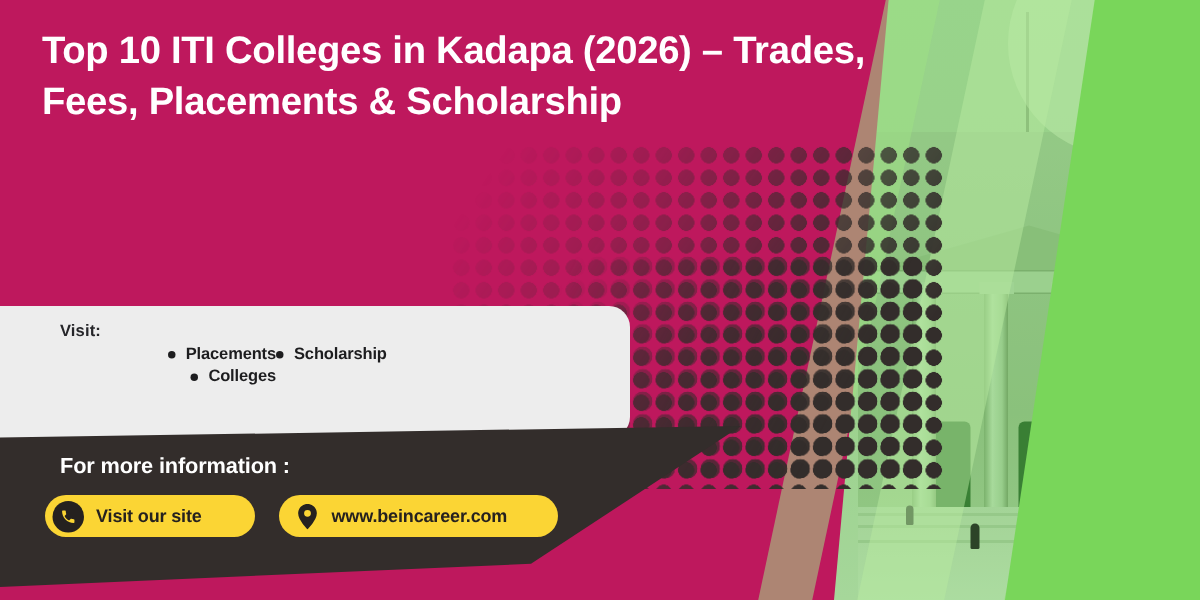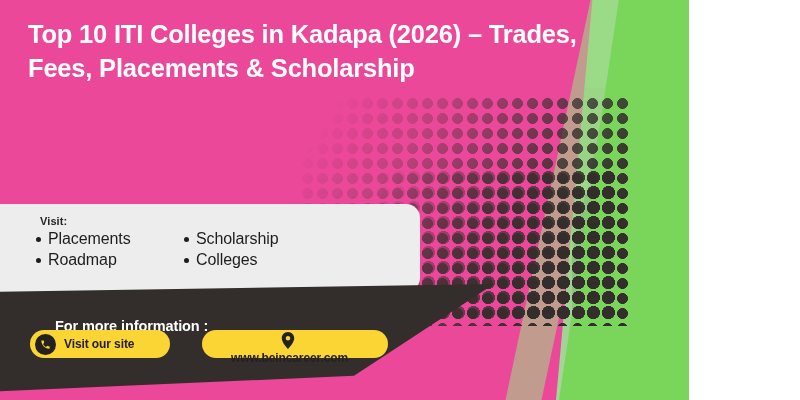--- a/index.html
+++ b/index.html
@@ -13,10 +13,10 @@
   }
   .banner {
     position: relative;
-    width: 689px;
+    width: 800px;
     height: 400px;
     overflow: hidden;
-    background: #ec4899;
+    background: #be185d;
   }
 
   

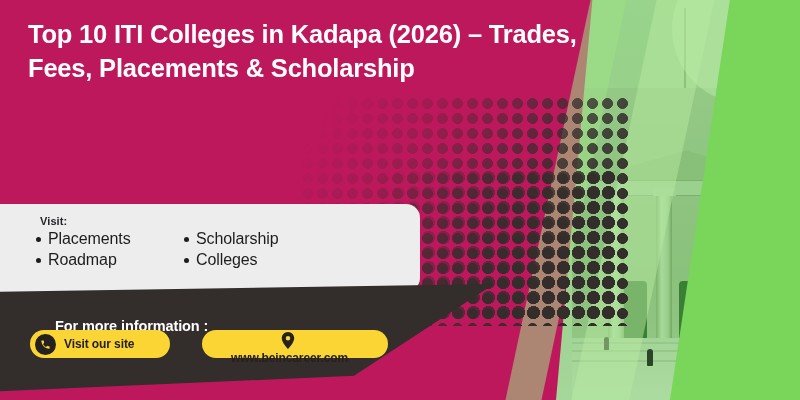--- a/index.html
+++ b/index.html
@@ -257,9 +257,10 @@
     display: flex;
     align-items: center;
     color: #1d1d1f;
-    font-size: 16px;
-    font-weight: normal;
+    font-size: 11px;
+    font-weight: bold;
     letter-spacing: -0.1px;
+    justify-content: flex-end;
   }
   .bullet {
     width: 5px;

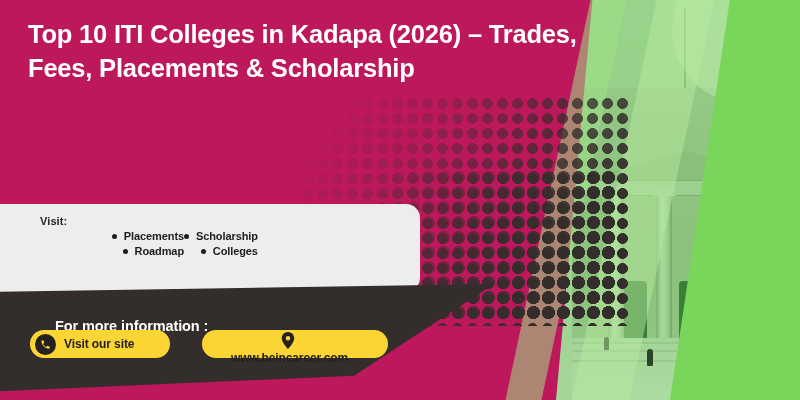--- a/index.html
+++ b/index.html
@@ -392,10 +392,6 @@
       </div>
       <div class="list-item">
         <span class="bullet"></span>
-        <span>Roadmap</span>
-      </div>
-      <div class="list-item">
-        <span class="bullet"></span>
         <span>Colleges</span>
       </div>
     </div>

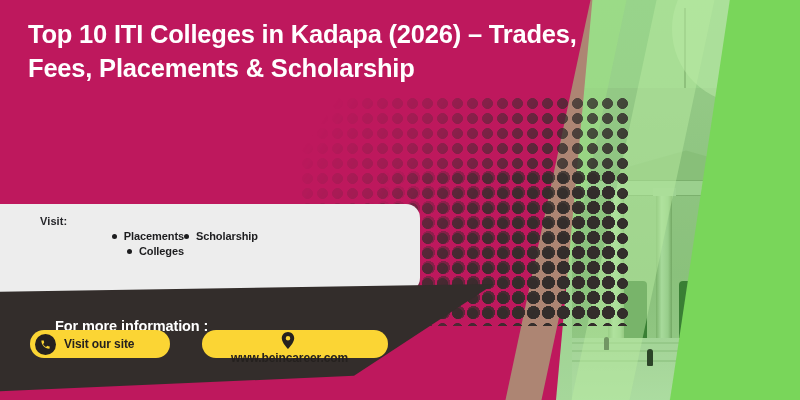--- a/index.html
+++ b/index.html
@@ -286,7 +286,7 @@
     position: absolute;
     left: 40px;
     top: 303px;
-    margin: 15px;
+    margin: 0;
     color: #ffffff;
     font-size: 14.5px;
     font-weight: bold;

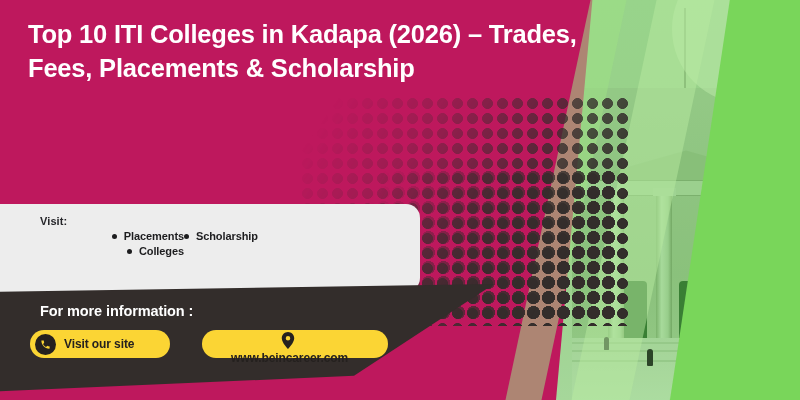--- a/index.html
+++ b/index.html
@@ -304,7 +304,7 @@
     box-sizing: border-box;
   }
   .pill.visit { left: 30px; width: 140px; }
-  .pill.web { left: 202px; width: 186px; flex-direction: column; }
+  .pill.web { left: 186px; width: 186px; }
   .pill-text {
     color: #25211f;
     font-size: 12px;

